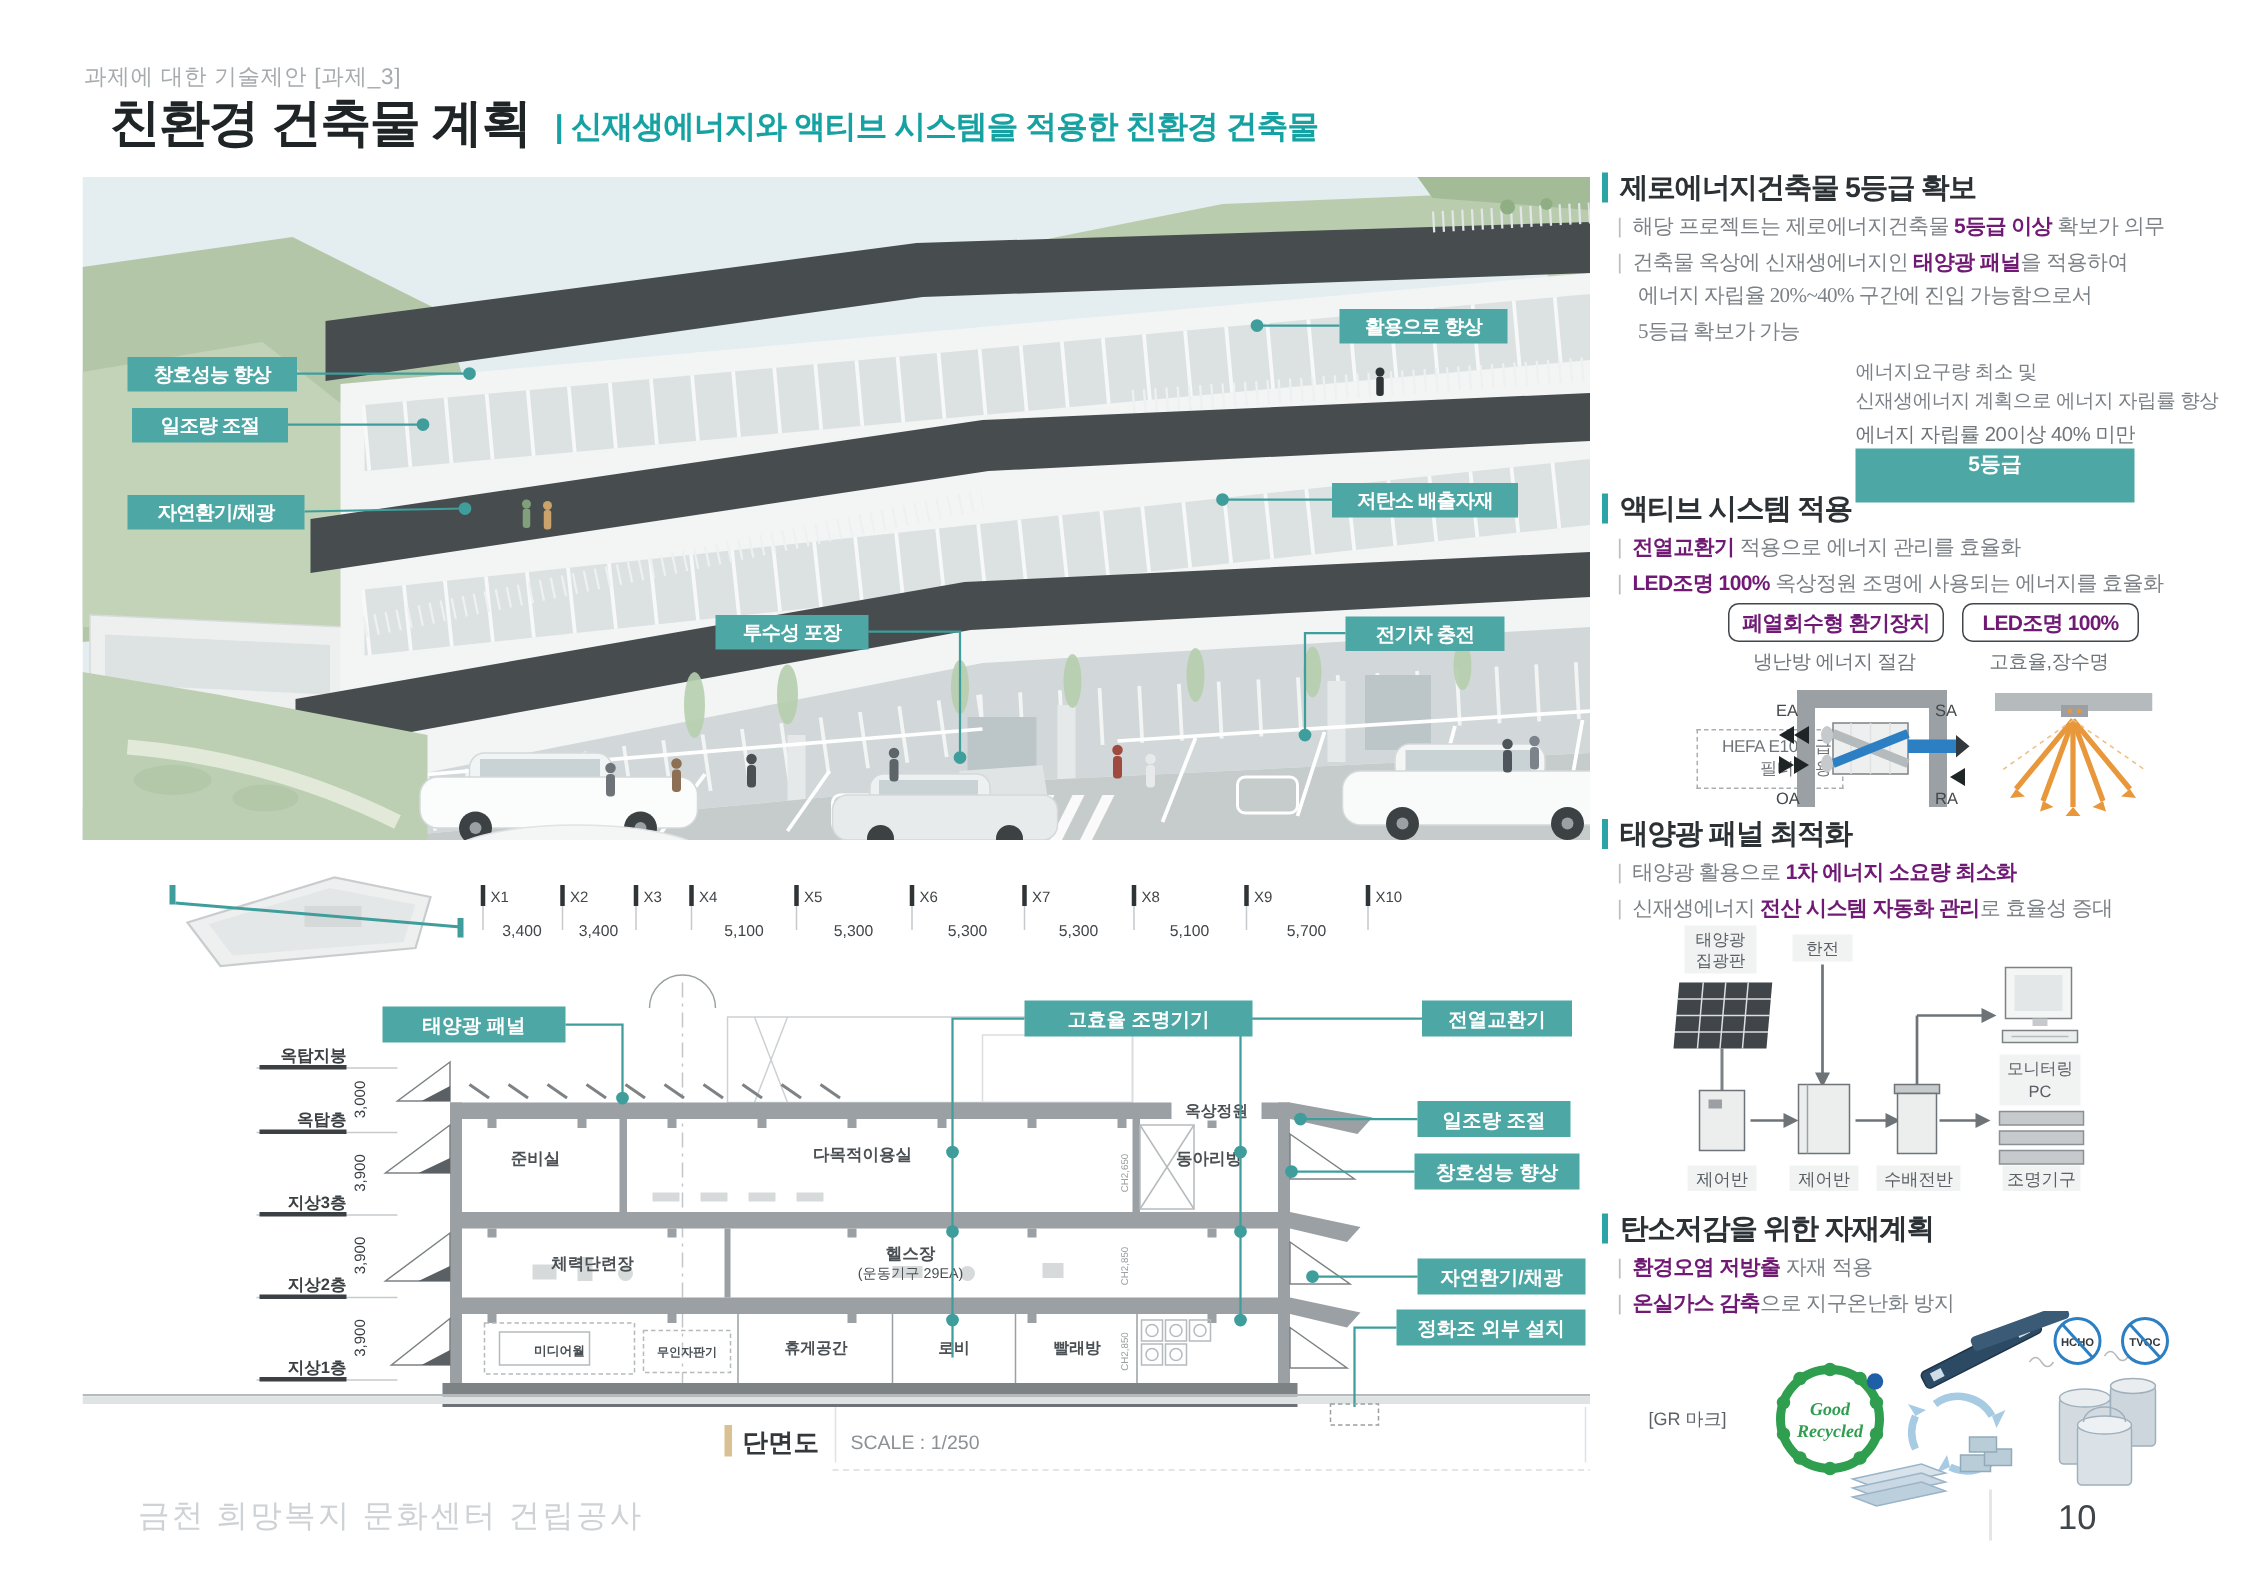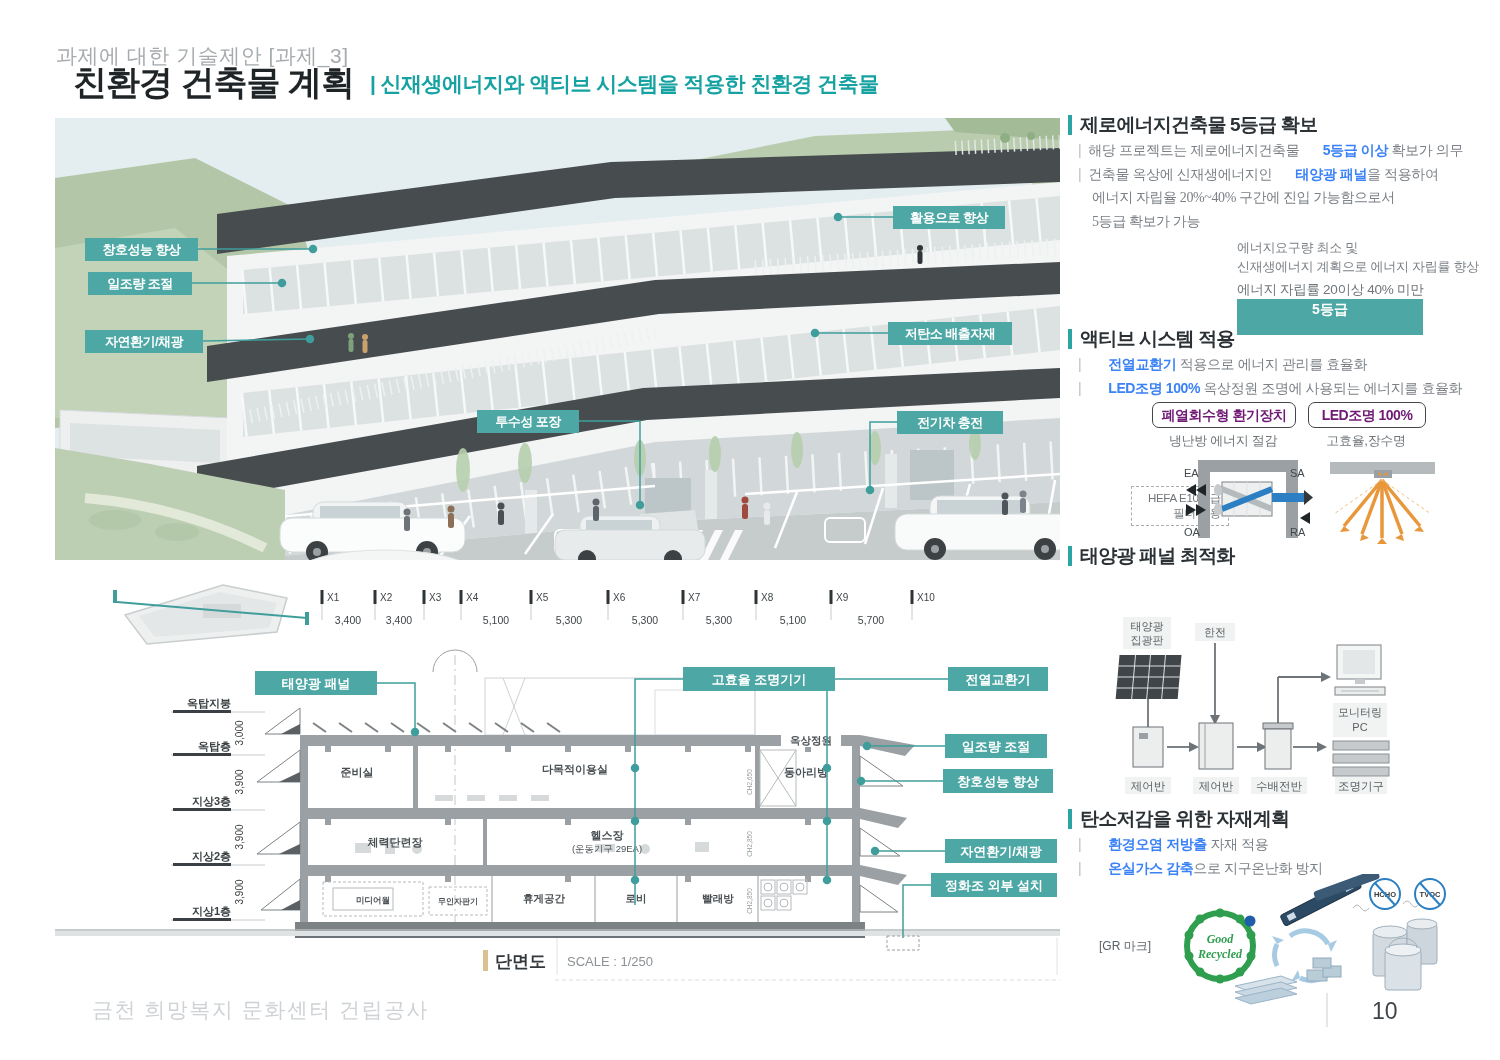--- a/index.html
+++ b/index.html
@@ -9,7 +9,7 @@
   svg{font-family:"Liberation Sans","DejaVu Sans",sans-serif;display:block;}
 
   
-  .eyebrow{position:absolute;left:56px;top:42px;font-size:21px;color:#a6abae;letter-spacing:.5px;}
+  .eyebrow{position:absolute;left:56px;top:42px;font-size:15px;color:#a6abae;letter-spacing:.5px;}
   .titlerow{position:absolute;left:55px;top:62px;display:flex;align-items:flex-end;margin-left:18px;}
   .h-title{font-size:34px;font-weight:bold;color:#1f2427;letter-spacing:-1px;line-height:40px;}
   .h-sub{font-size:21px;font-weight:bold;color:#16a2a2;margin-left:16px;padding-bottom:4px;letter-spacing:-0.5px;}

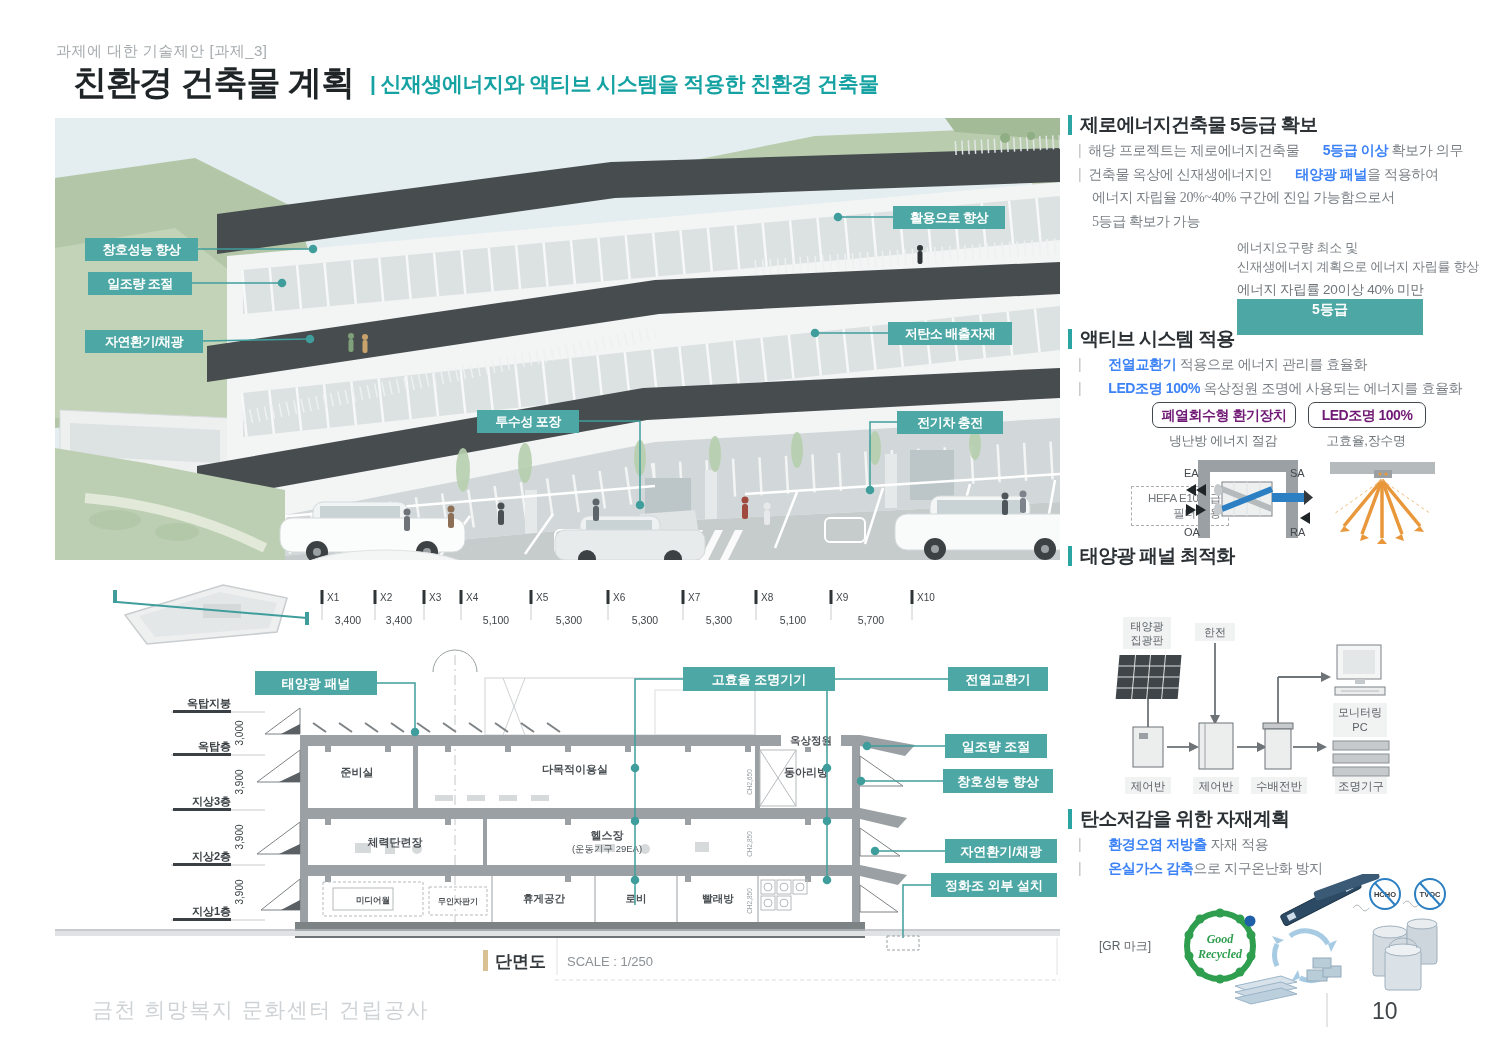--- a/index.html
+++ b/index.html
@@ -24,7 +24,7 @@
   .sec-t{font-size:19px;font-weight:bold;color:#2b3135;letter-spacing:-0.8px;}
   .bullets{position:absolute;}
   .bullet{font-size:14px;color:#7b8186;line-height:24px;white-space:nowrap;letter-spacing:-0.4px;}
-  .bullet b{color:#3b82f6;margin-left:20px;}
+  .bullet b{color:#701a75;}
   .pipe{color:#b9bec1;margin-right:7px;}
   .cont{padding-left:14px;font-family:Liberation Serif, serif;}
   .zeb-box{position:absolute;background:#f1f3f3;border-radius:10px;}

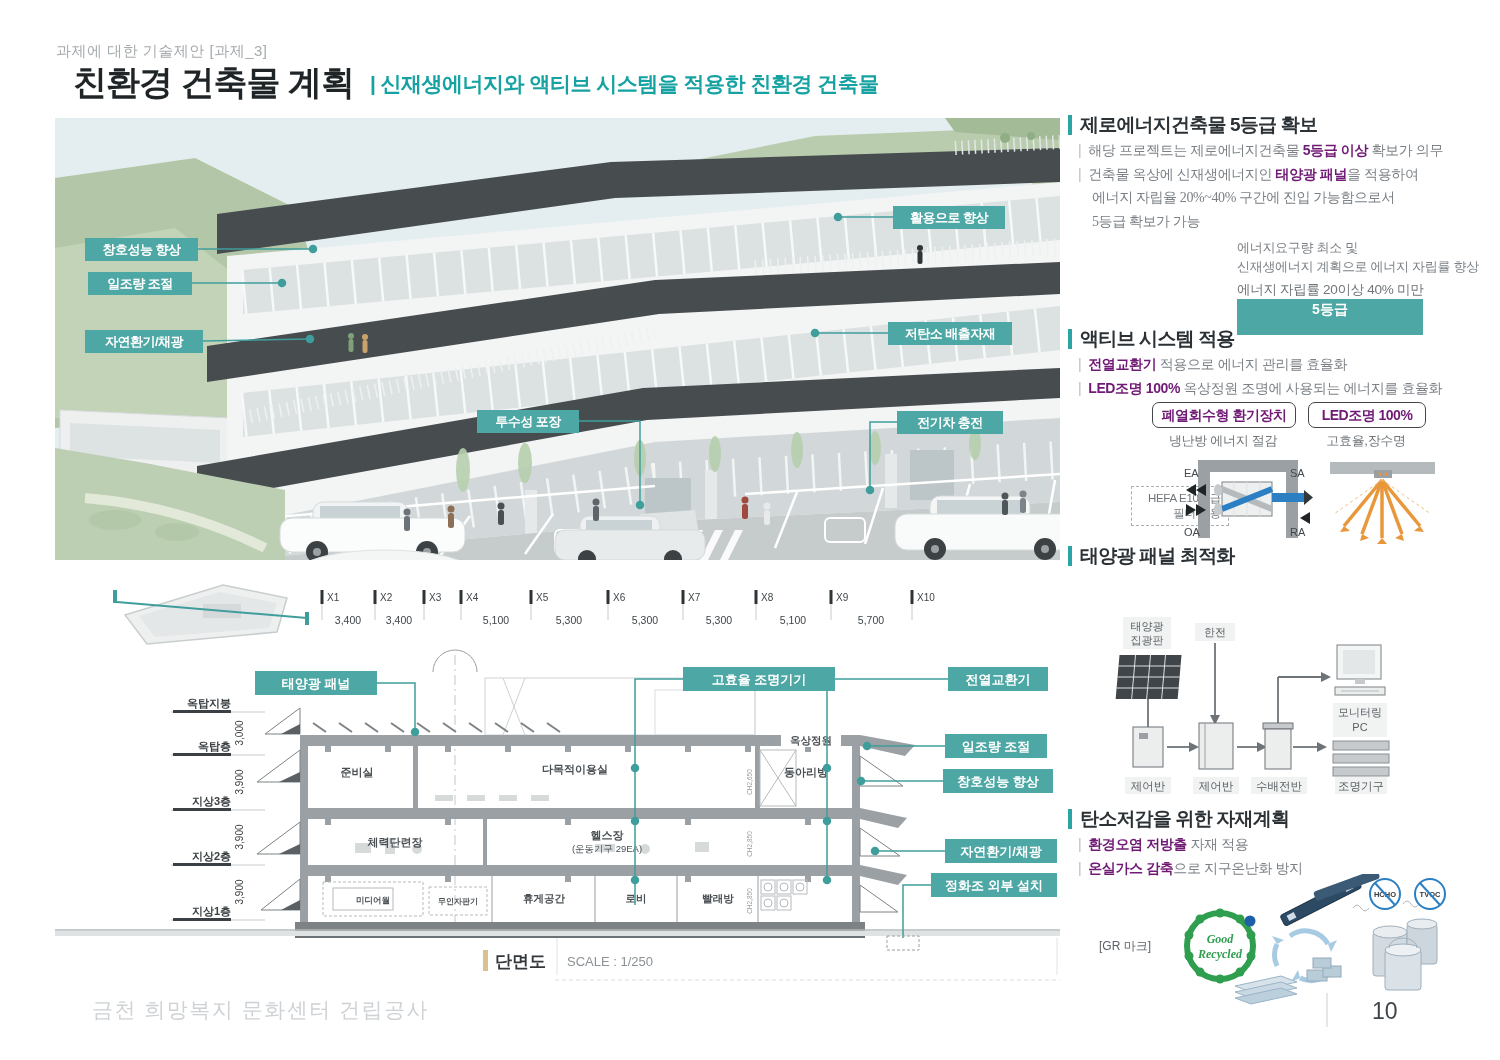--- a/index.html
+++ b/index.html
@@ -612,6 +612,10 @@
     <span class="sec-bar"></span>
     <span class="sec-t">태양광 패널 최적화</span>
   </div>
+  <div class="bullets" style="left:1078px;top:569px">
+    <div class="bullet"><span class="pipe">|</span><span>태양광 활용으로 </span><b>1차 에너지 소요량 최소화</b><span></span></div>
+    <div class="bullet"><span class="pipe">|</span><span>신재생에너지 </span><b>전산 시스템 자동화 관리</b><span>로 효율성 증대</span></div>
+  </div>
   <svg class="abs" style="left:1095px;top:615px" width="350" height="185" viewBox="0 0 350 185">
     <rect x="28" y="2" width="48" height="32" fill="#f1f3f3"></rect>
     <text x="52" y="15" font-size="11" fill="#5a6065" text-anchor="middle">태양광</text>

